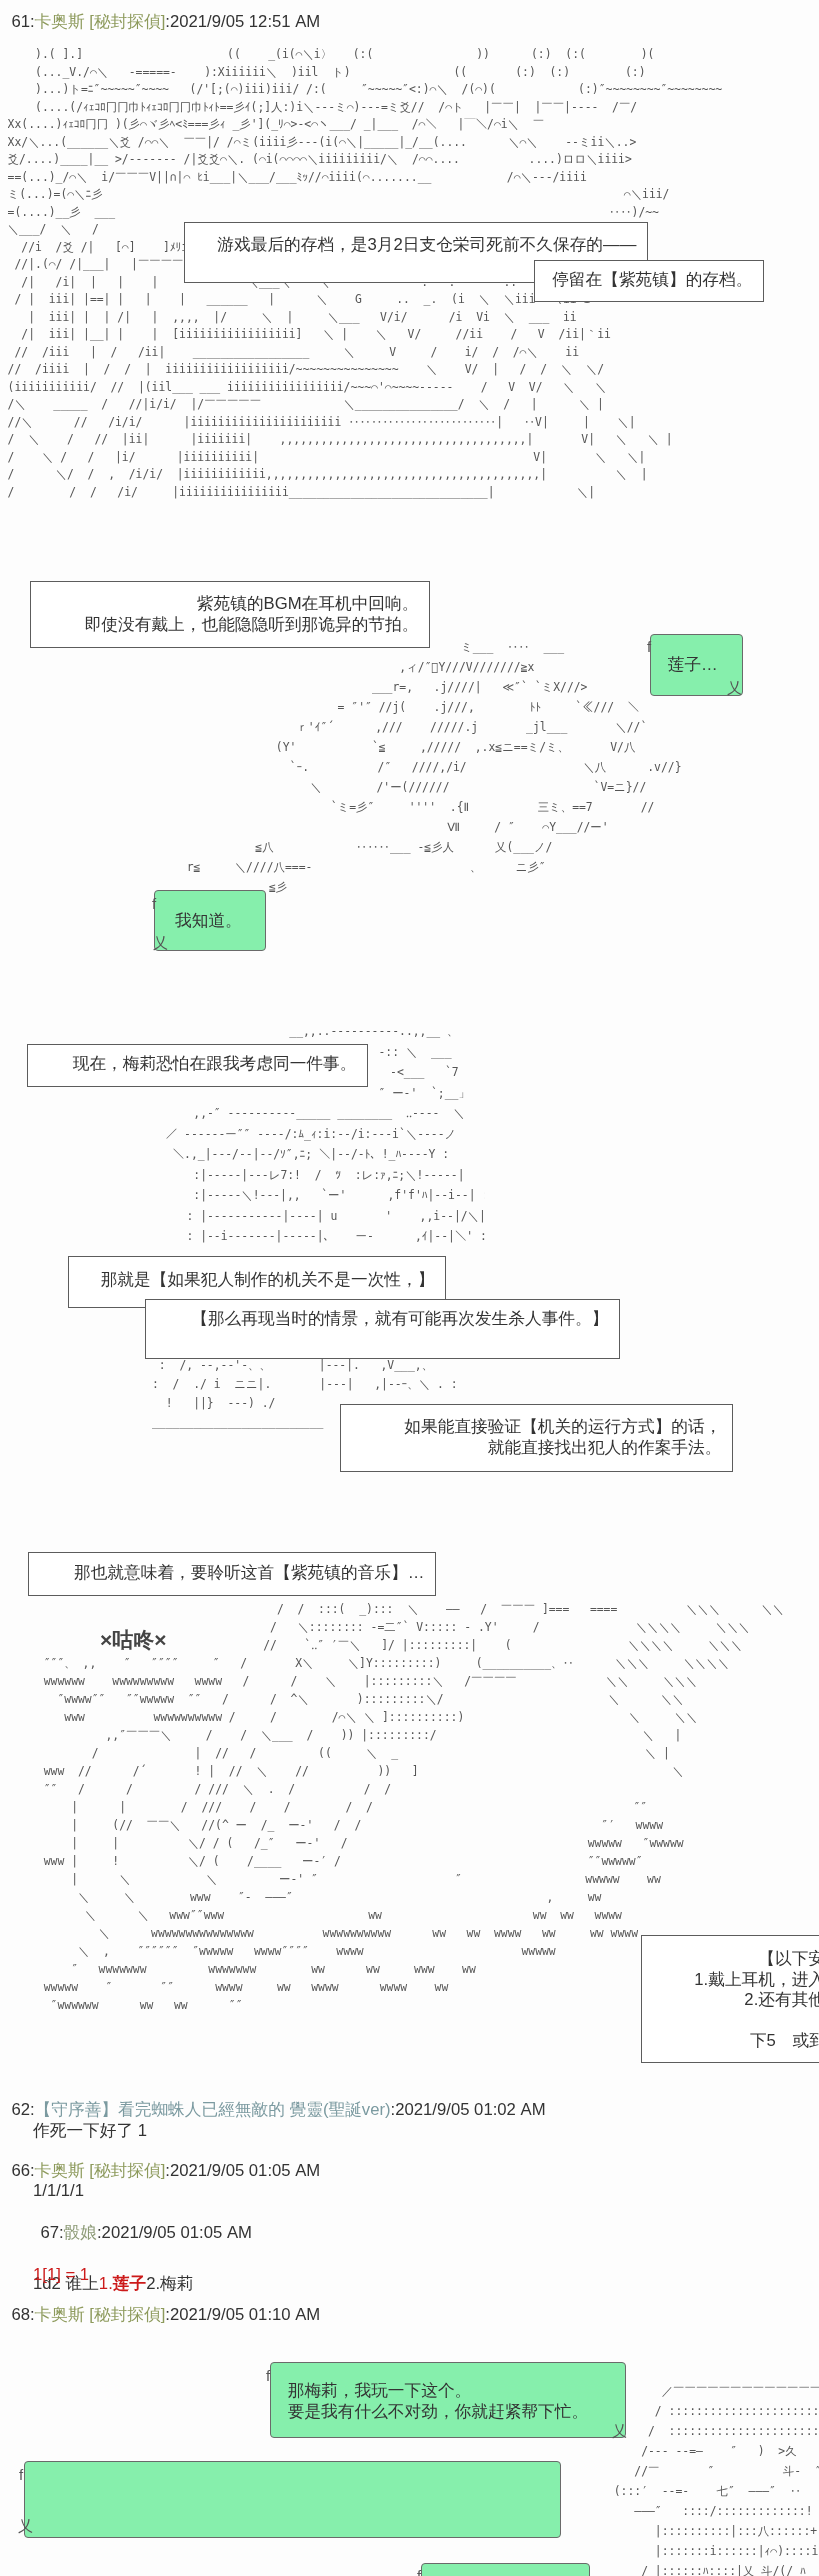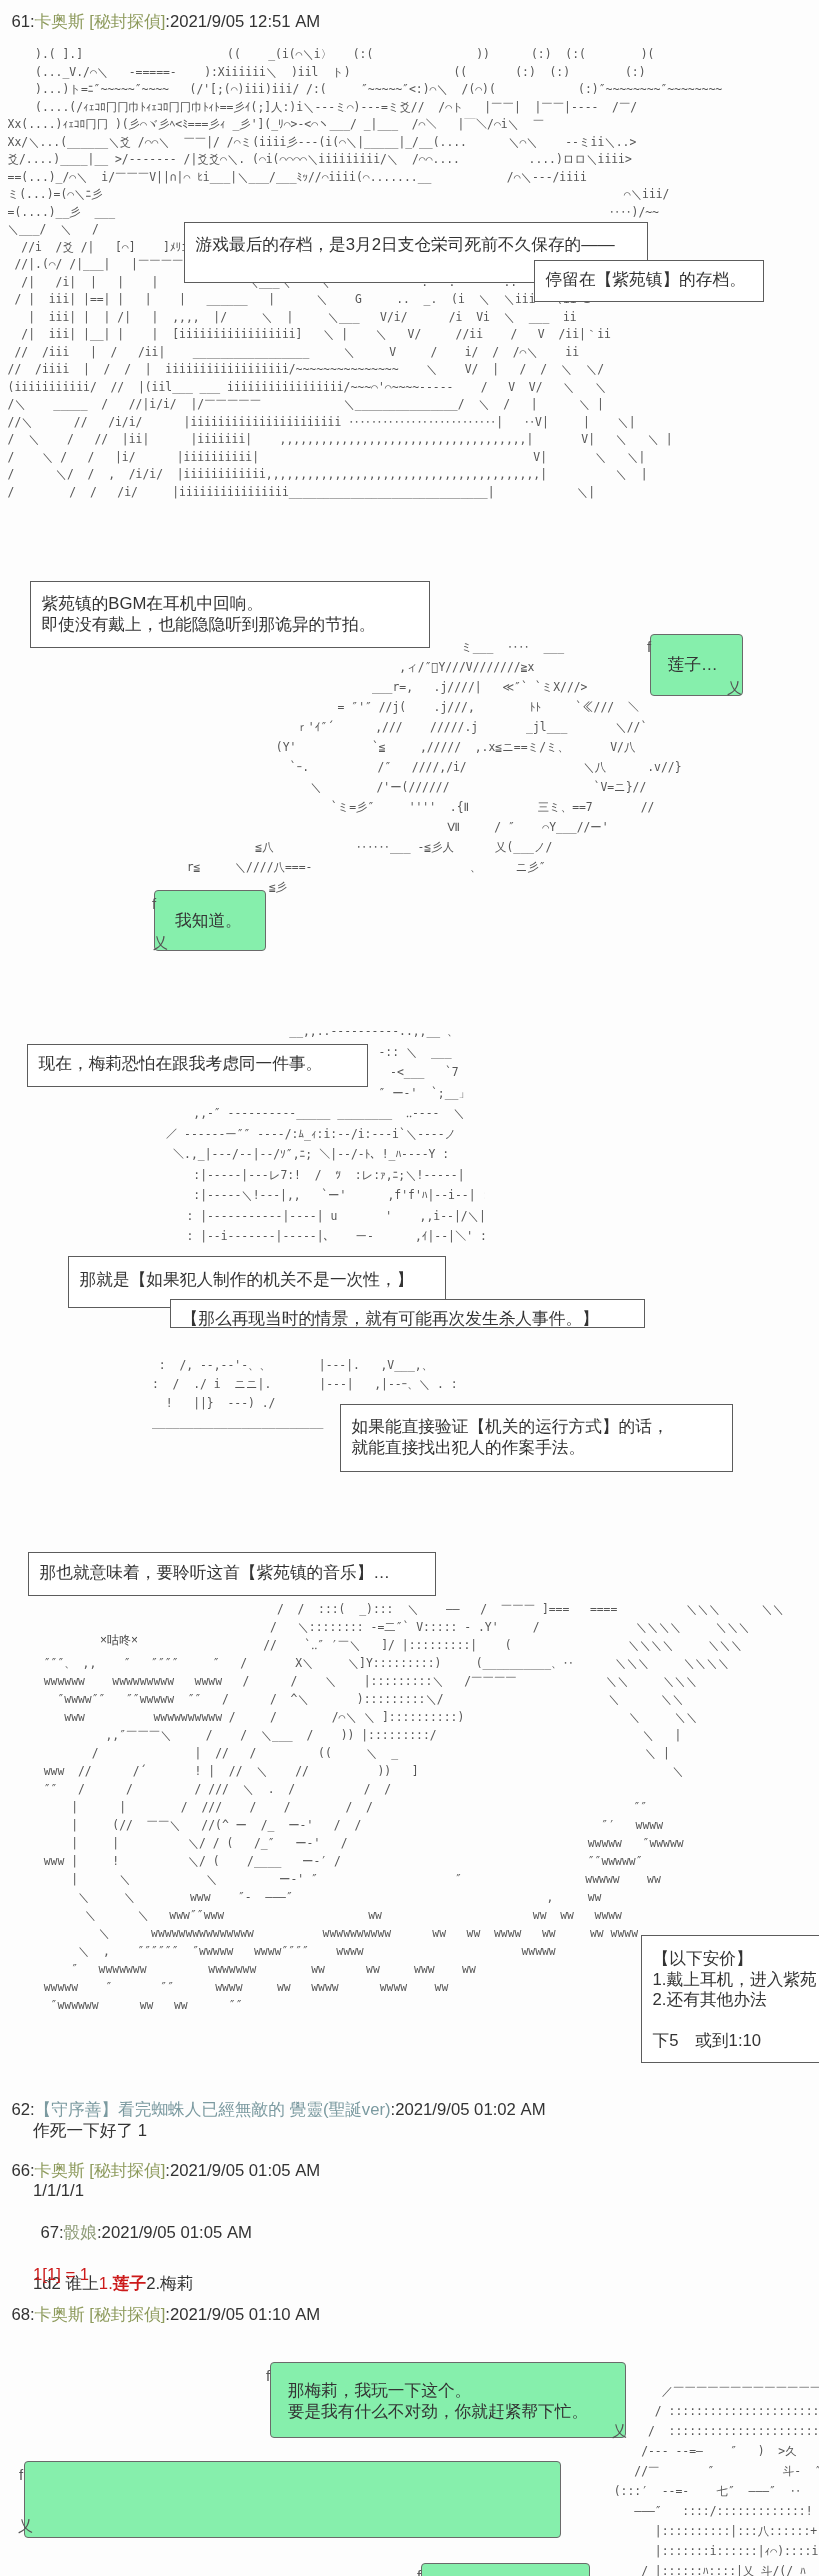--- a/index.html
+++ b/index.html
@@ -50,6 +50,7 @@
     overflow: hidden;
     color: #333333;
     z-index: 2;
+    text-align: right;
   }
   .box .line { display: block; }
   .bubble {

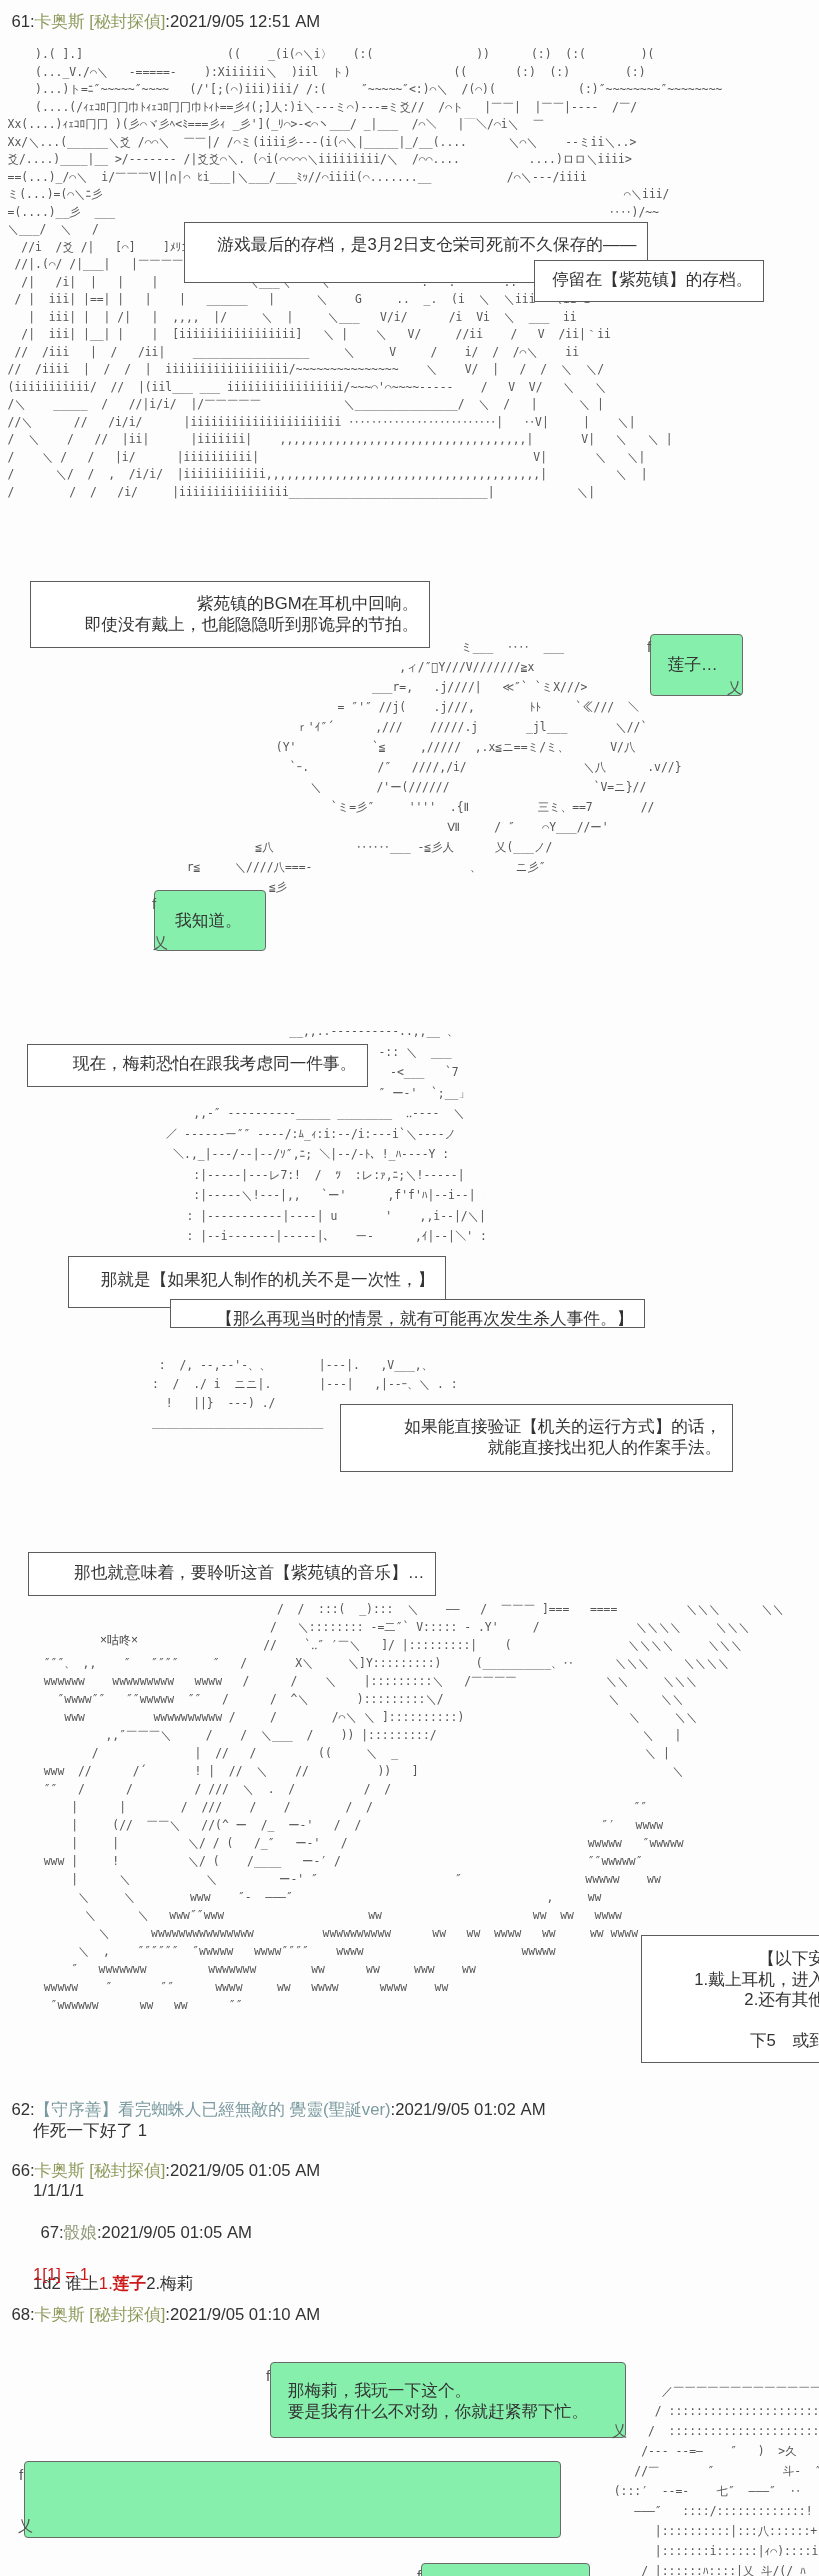--- a/index.html
+++ b/index.html
@@ -170,7 +170,7 @@
   <div class="box" style="left:68px; top:1256px; width:378px; height:52px; padding-top:13px;">
     <span class="line">那就是【如果犯人制作的机关不是一次性，】</span>
   </div>
-  <div class="box" style="left:170px; top:1299px; width:475px; height:29px; padding-top:9px; z-index:3;">
+  <div class="box" style="left:145px; top:1299px; width:475px; height:60px; padding-top:9px; z-index:3;">
     <span class="line">【那么再现当时的情景，就有可能再次发生杀人事件。】</span>
   </div>
   <pre class="aa" style="left:152px; top:1356px; width:319px; height:76px; line-height:19px;"> :  /, --,--'-、、       |---|.   ,V___,、

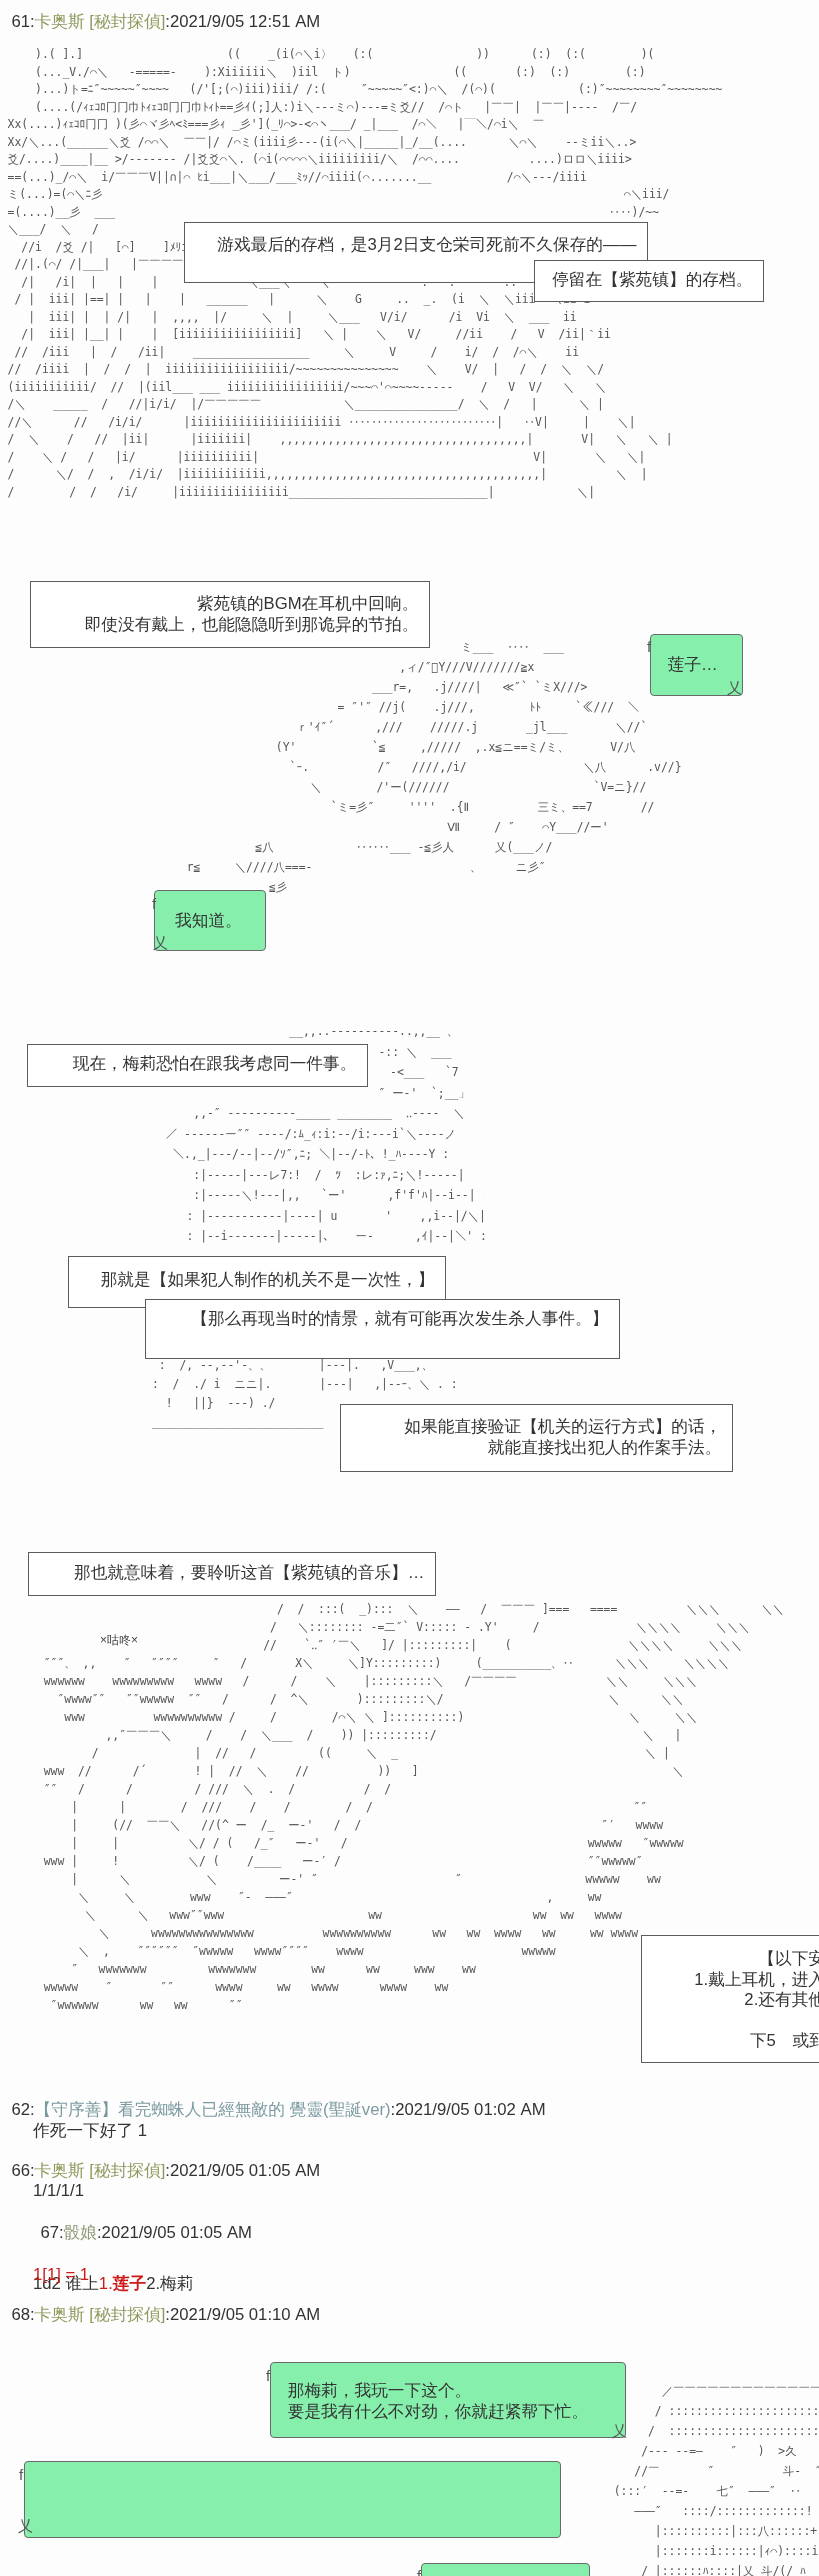--- a/index.html
+++ b/index.html
@@ -75,11 +75,12 @@
   }
   .sfx {
     position: absolute;
-    font-size: 12px;
+    font-size: 21px;
     line-height: 20px;
     color: #444444;
     z-index: 2;
     background: #fdfdfd;
+    font-weight: bold;
   }
 </style>
 </head>

